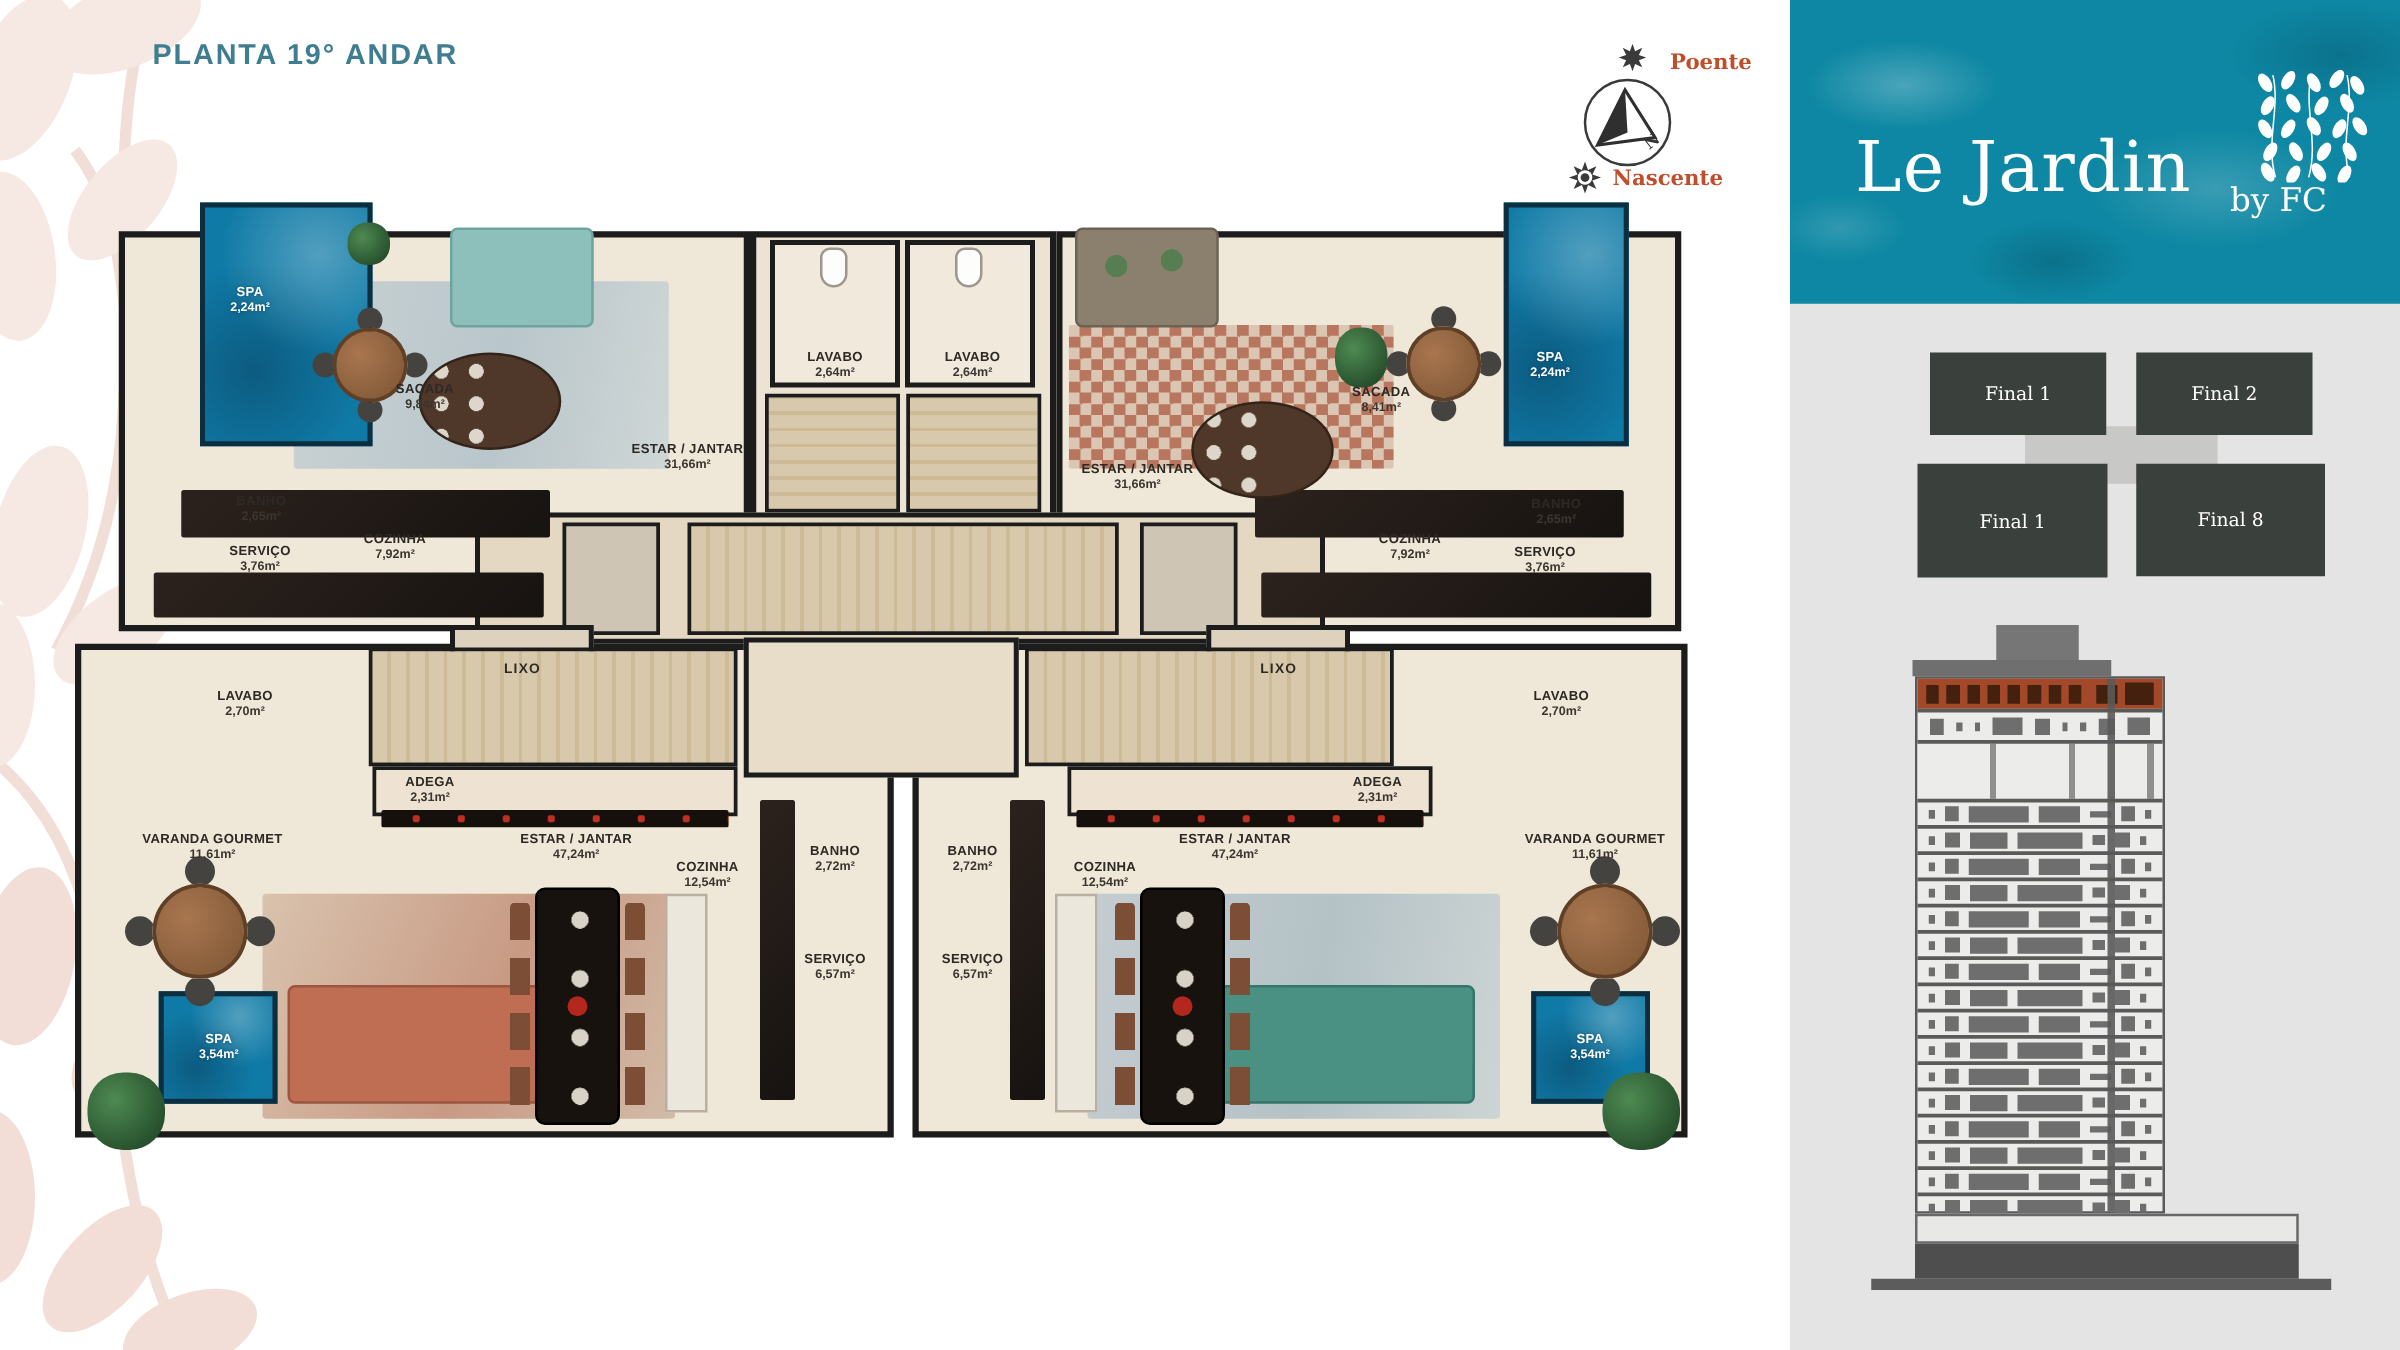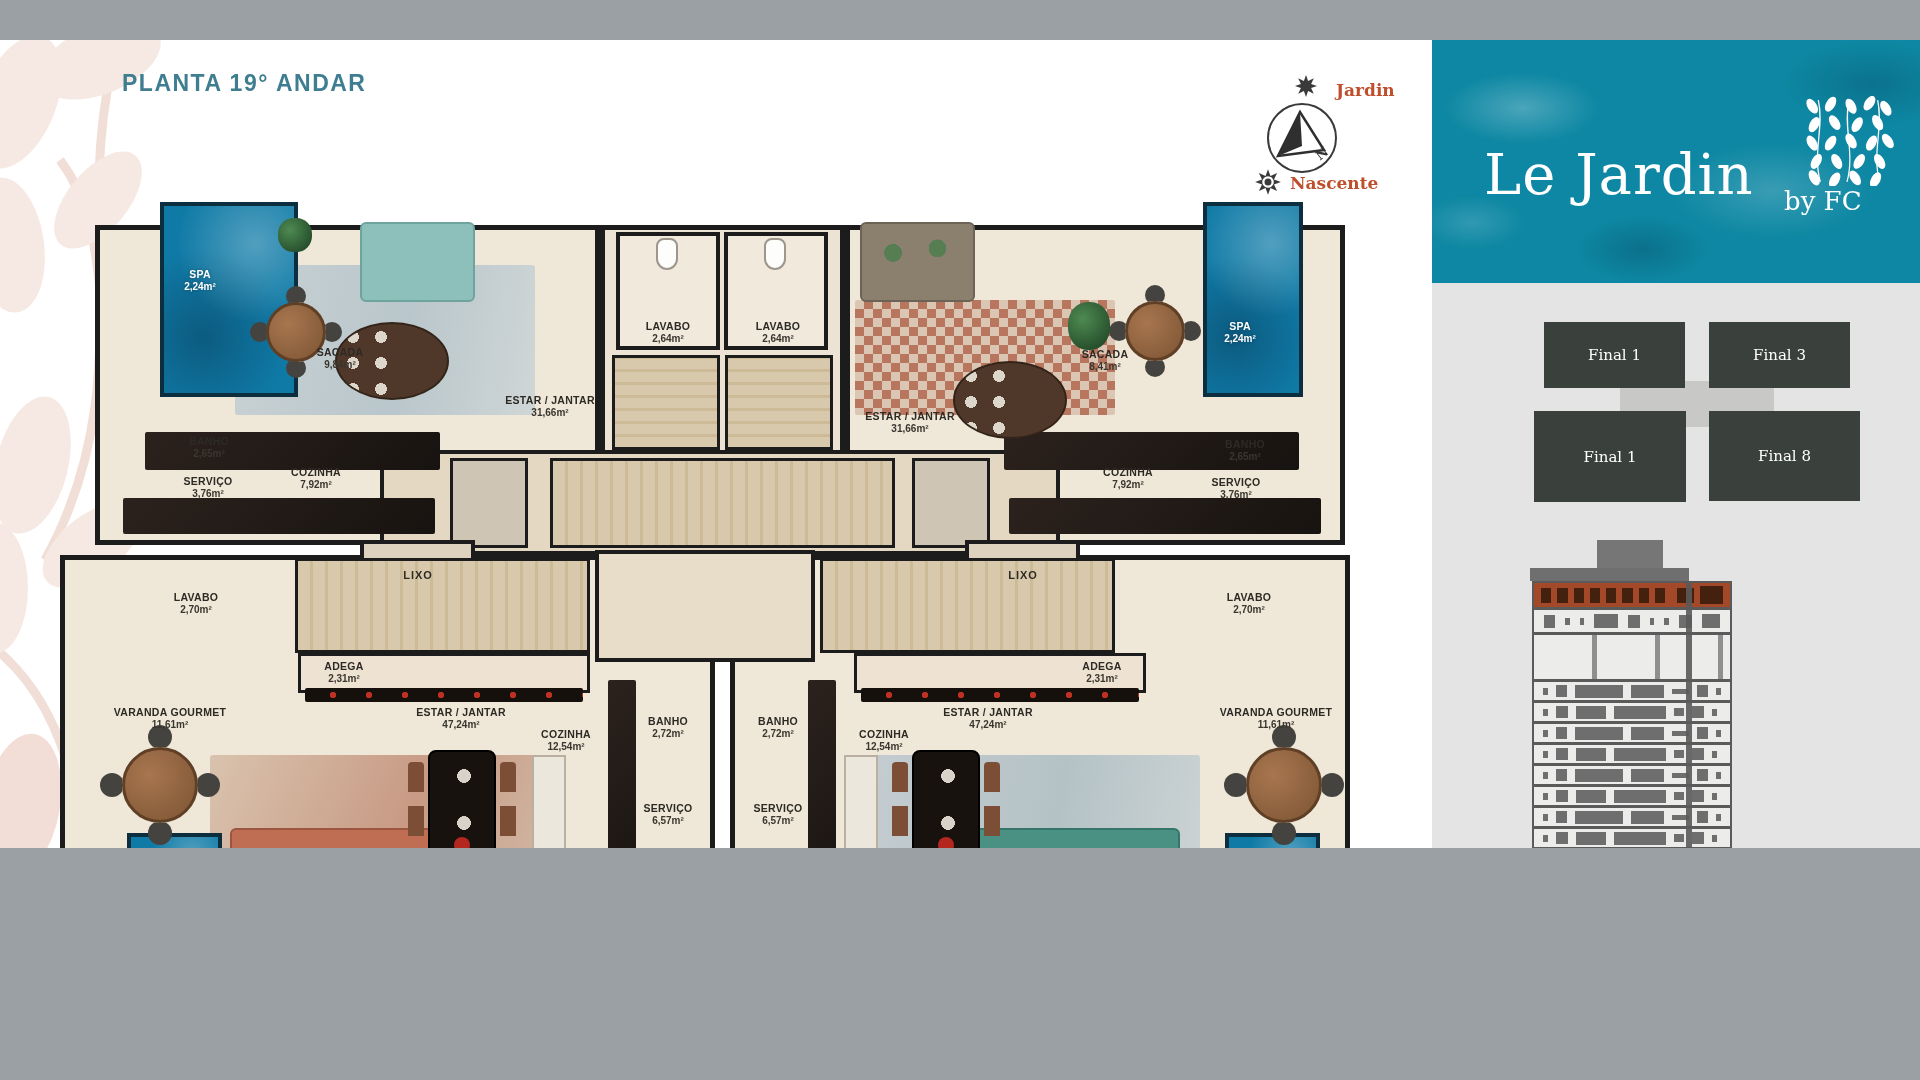--- a/index.html
+++ b/index.html
@@ -3,8 +3,8 @@
 <meta charset="utf-8">
 <style>
   html,body{margin:0;padding:0;background:#9aa0a3;}
-  .page{position:relative;width:1920px;height:808px;background:#ffffff;overflow:hidden;
-        font-family:"Liberation Sans",sans-serif;margin-top:40px;}
+  .page{position:relative;width:1920px;height:1080px;background:#ffffff;overflow:hidden;
+        font-family:"Liberation Sans",sans-serif;}
   .abs{position:absolute;}
 
   

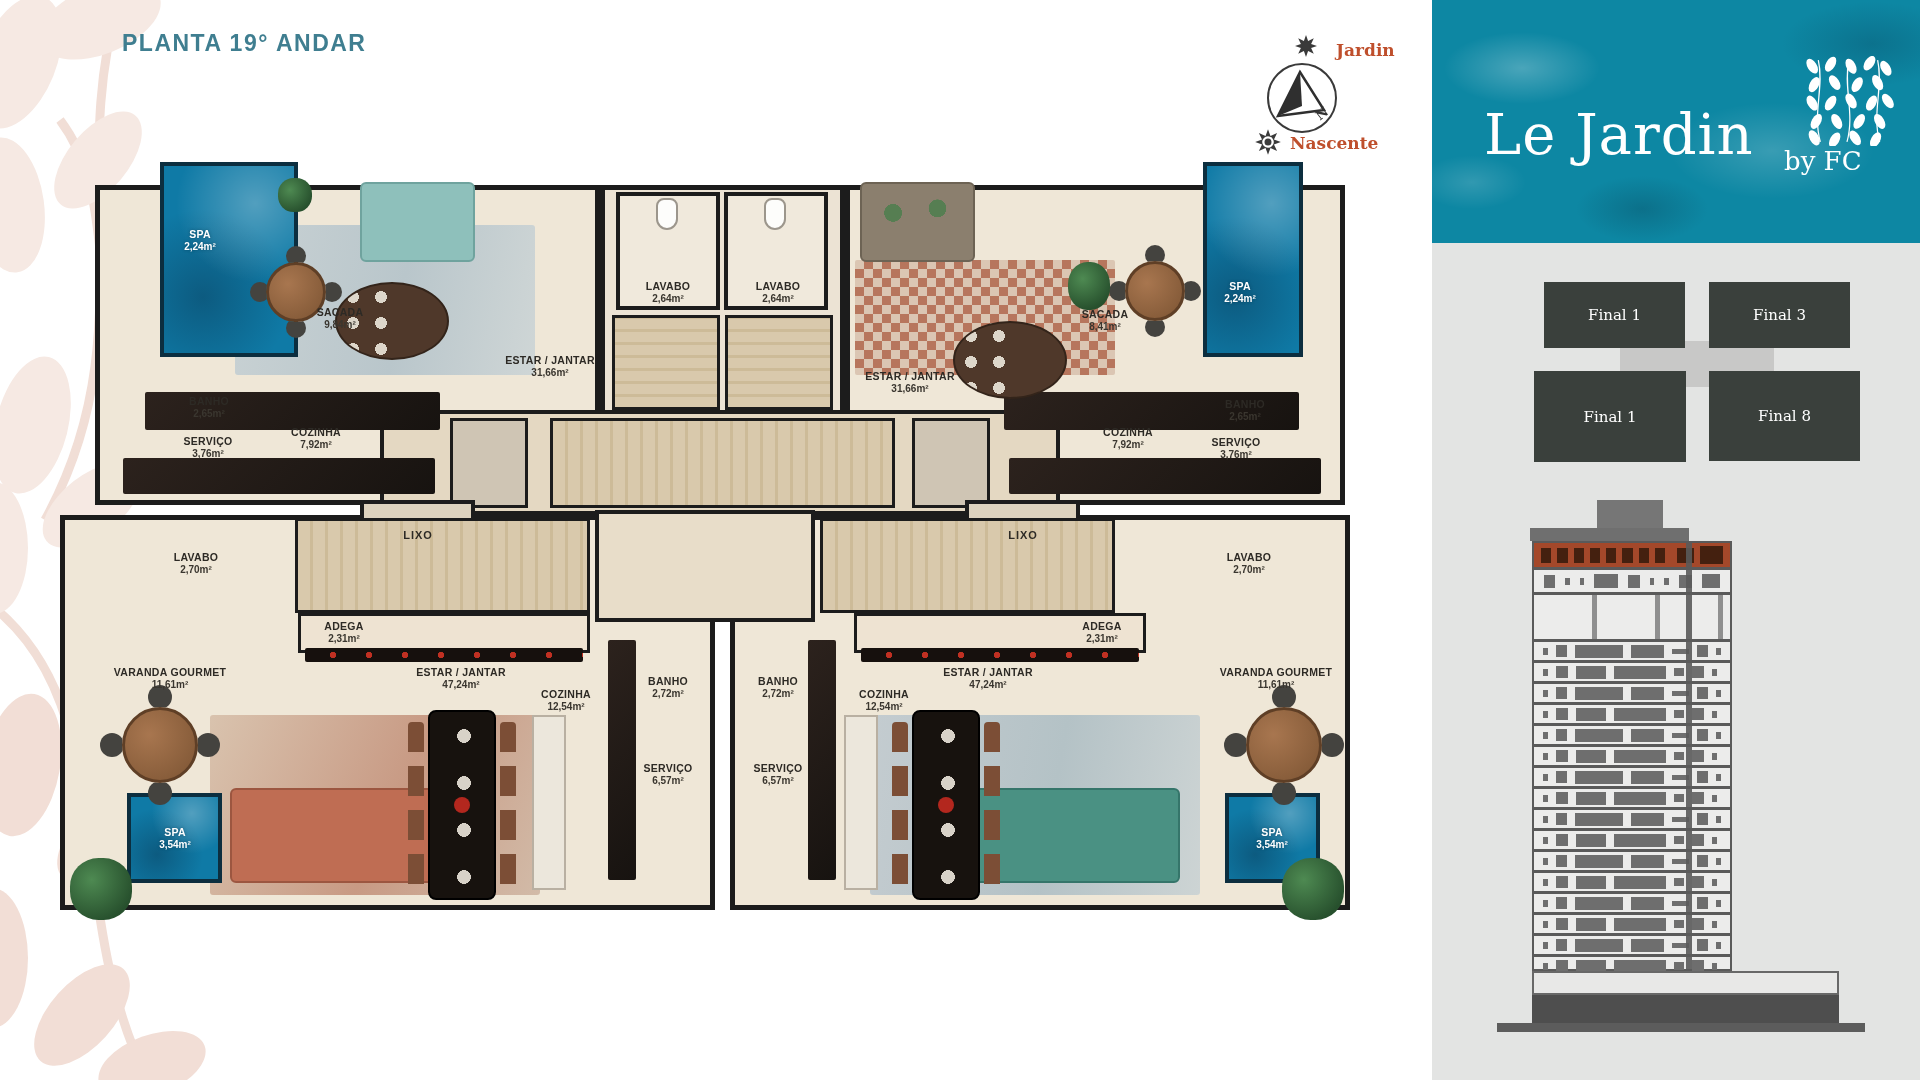--- a/index.html
+++ b/index.html
@@ -150,7 +150,7 @@
       <polygon fill="#3a3a3a" points="23,12 17.1,14.1 19.8,19.8 14.1,17.1 12,23 9.9,17.1 4.2,19.8 6.9,14.1 1,12 6.9,9.9 4.2,4.2 9.9,6.9 12,1 14.1,6.9 19.8,4.2 17.1,9.9"></polygon>
       <circle cx="12" cy="12" r="4" fill="#3a3a3a"></circle>
     </svg>
-    <div class="compass-label" style="left:1336px;top:40px;position:absolute;">Jardin</div>
+    <div class="compass-label" style="left:1336px;top:40px;position:absolute;">Poente</div>
     <svg class="abs" style="left:1254px;top:128px;" width="28" height="28" viewBox="0 0 24 24">
       <polygon fill="#3a3a3a" points="23,12 17.1,14.1 19.8,19.8 14.1,17.1 12,23 9.9,17.1 4.2,19.8 6.9,14.1 1,12 6.9,9.9 4.2,4.2 9.9,6.9 12,1 14.1,6.9 19.8,4.2 17.1,9.9"></polygon>
       <circle cx="12" cy="12" r="5" fill="#ffffff"></circle>

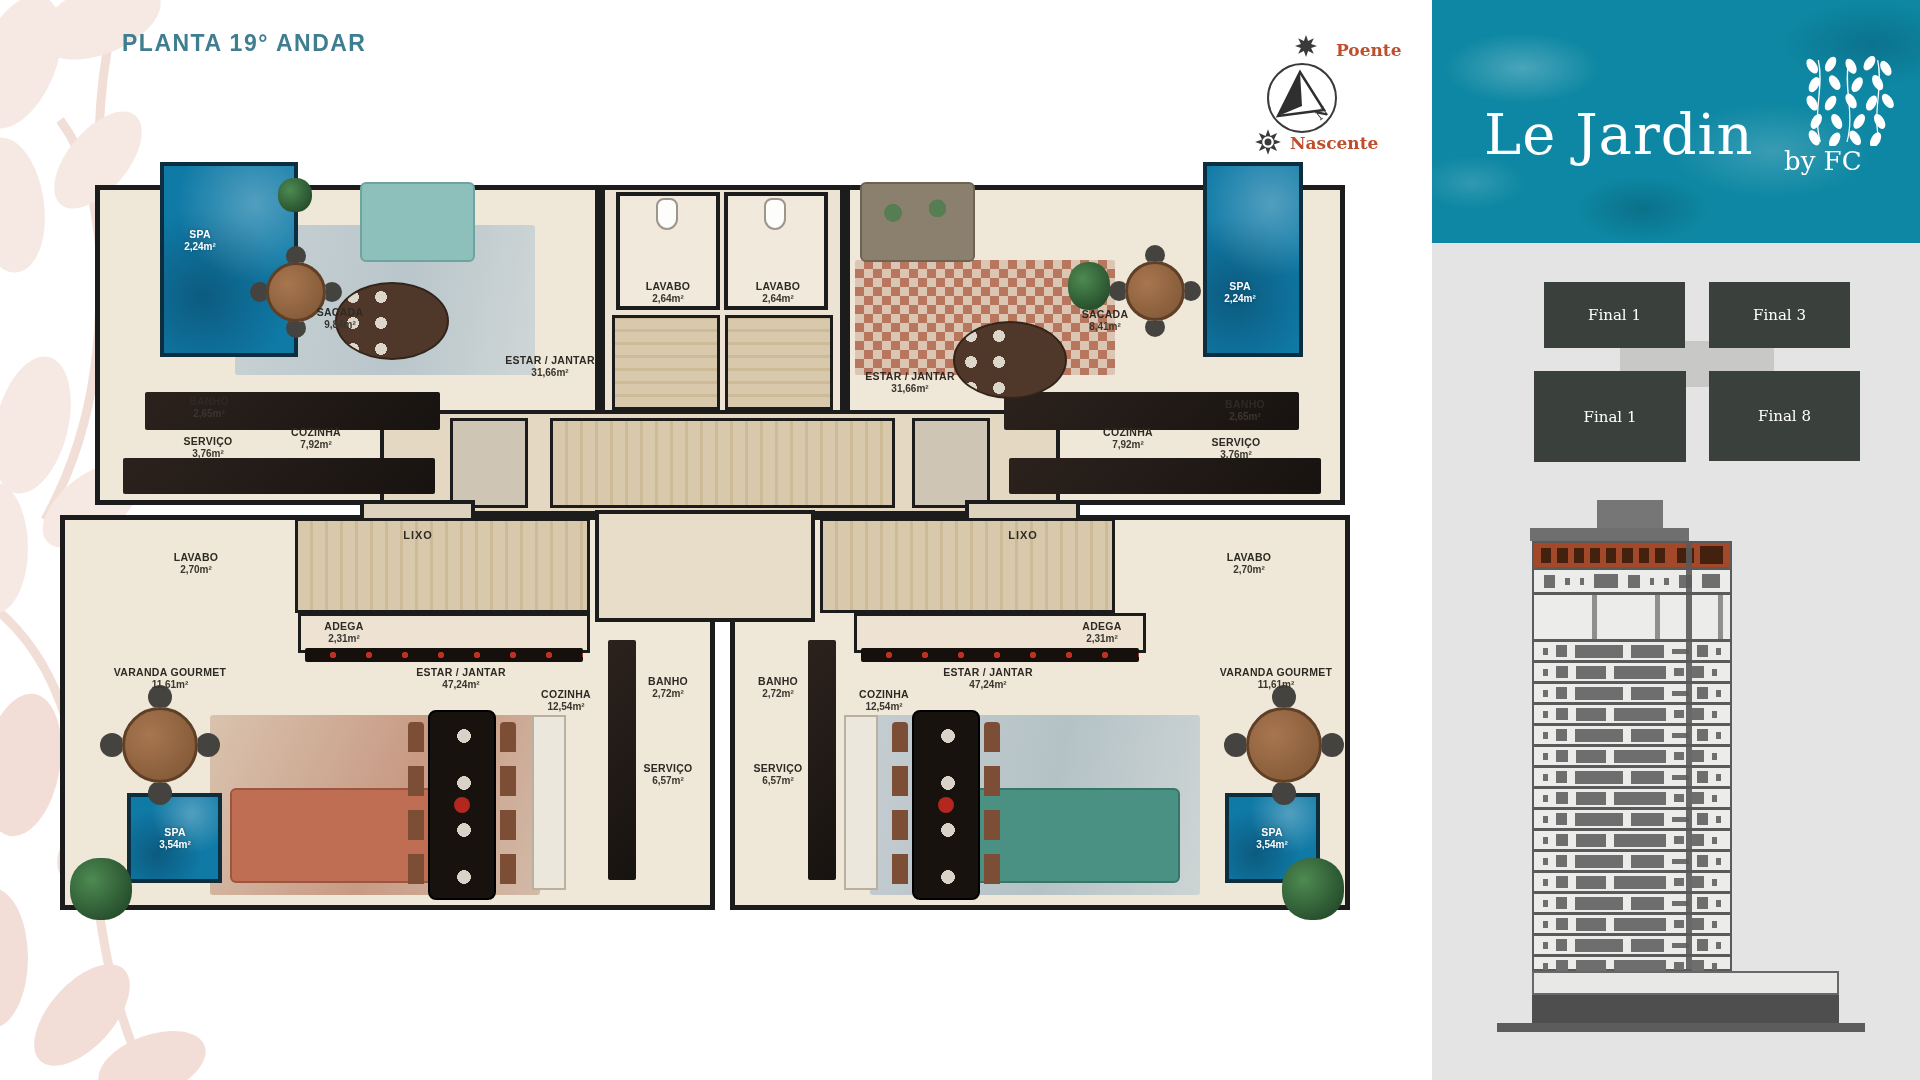--- a/index.html
+++ b/index.html
@@ -407,7 +407,7 @@
         <span>Final 1</span>
         </div>
       <div class="kp-unit" style="left:277px;top:282px;width:141px;height:66px;">
-        <span>Final 3</span>
+        <span>Final 2</span>
         </div>
       <div class="kp-unit" style="left:102px;top:371px;width:152px;height:91px;">
         <span>Final 1</span>

